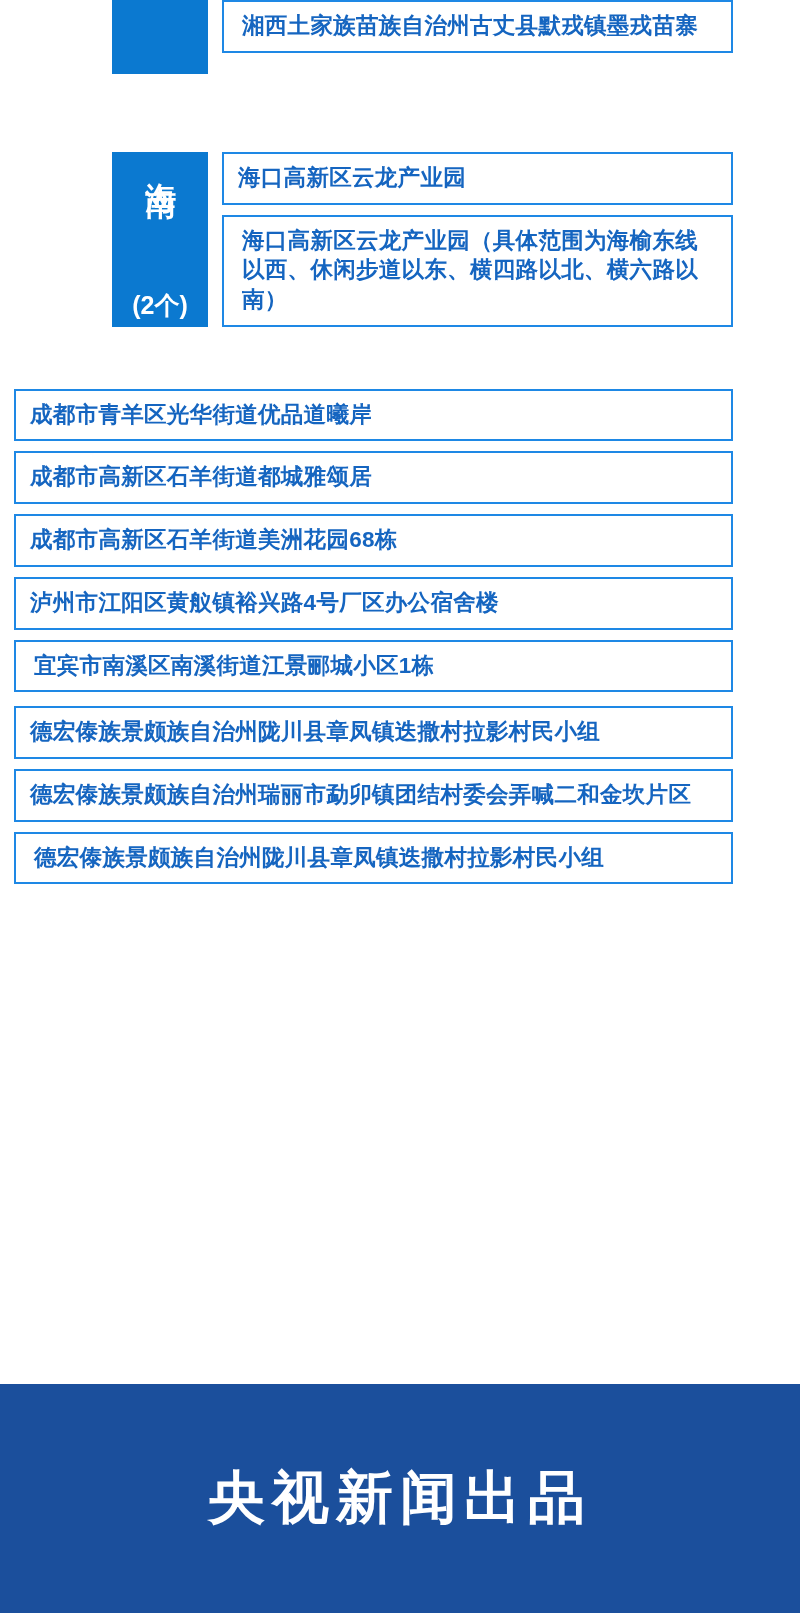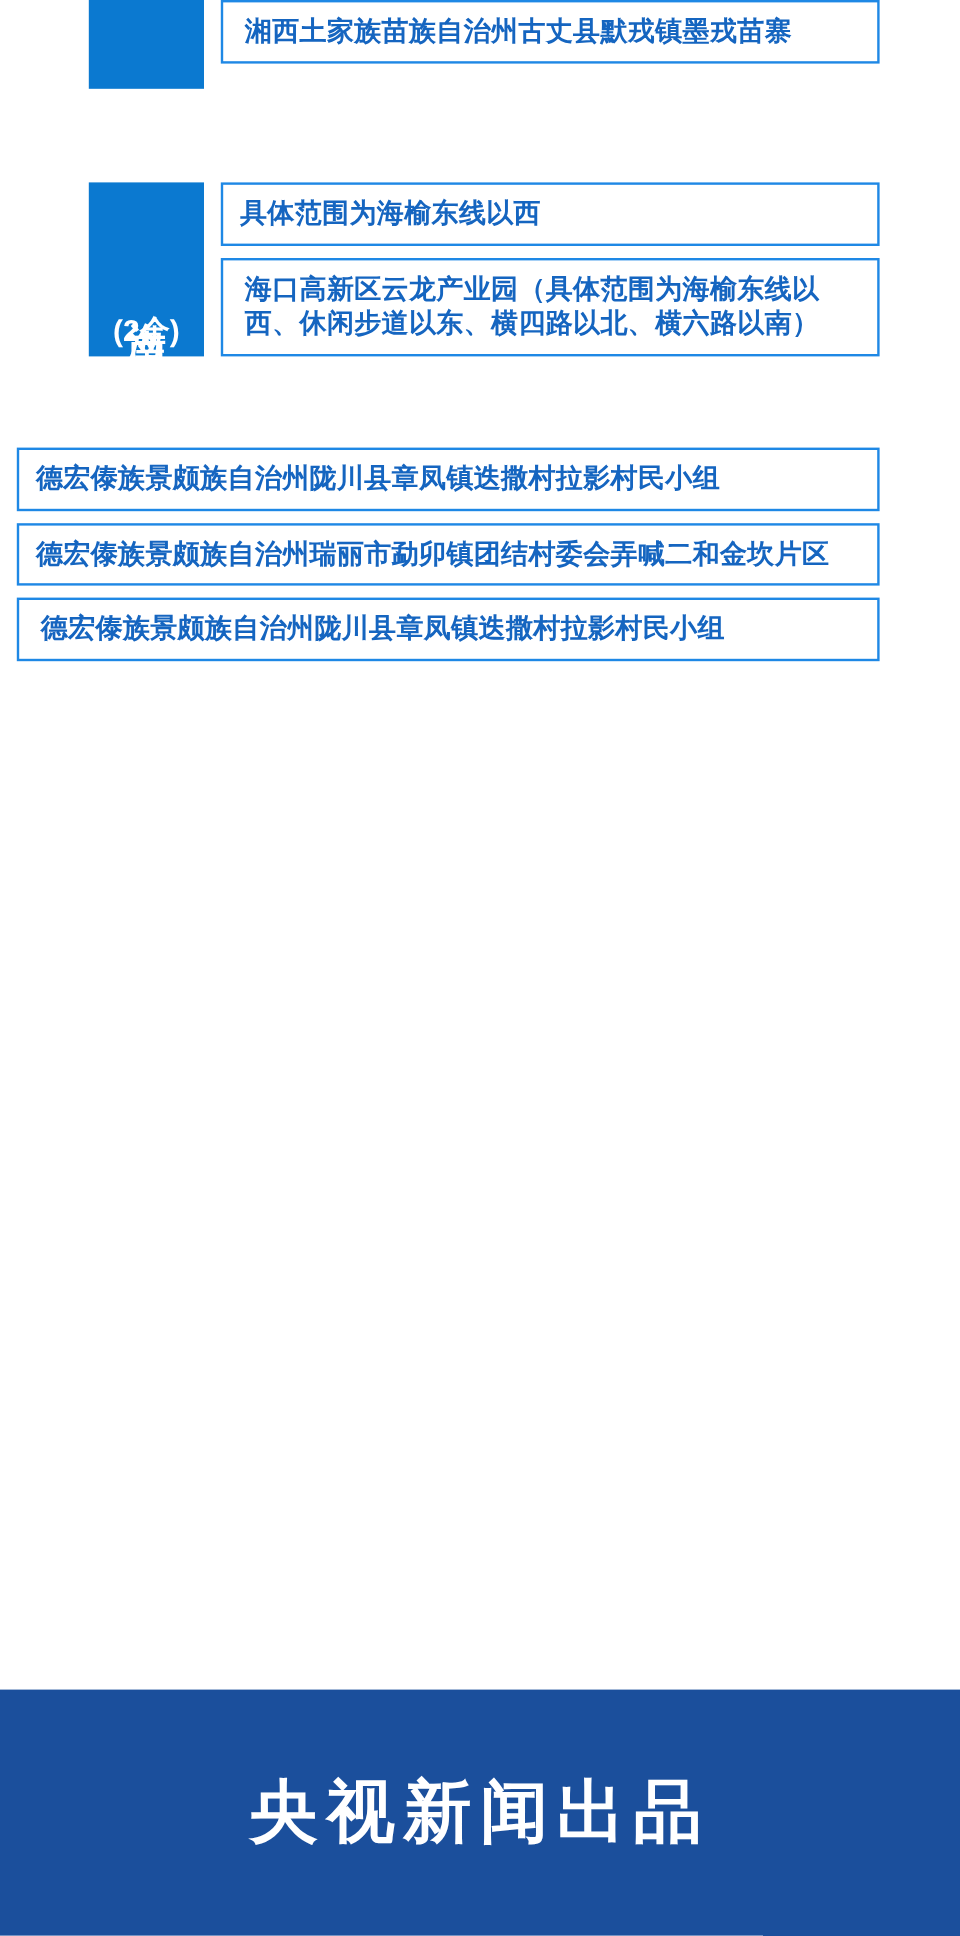--- a/index.html
+++ b/index.html
@@ -149,7 +149,7 @@
         <span class="gcount">(2个)</span>
       </div>
       <div class="group-items">
-        <div class="item">具体范围为海榆东线以西</div>
+        <div class="item">海口高新区云龙产业园</div>
         <div class="item">海口高新区云龙产业园（具体范围为海榆东线以西、休闲步道以东、横四路以北、横六路以南）</div>
       </div>
     </div>

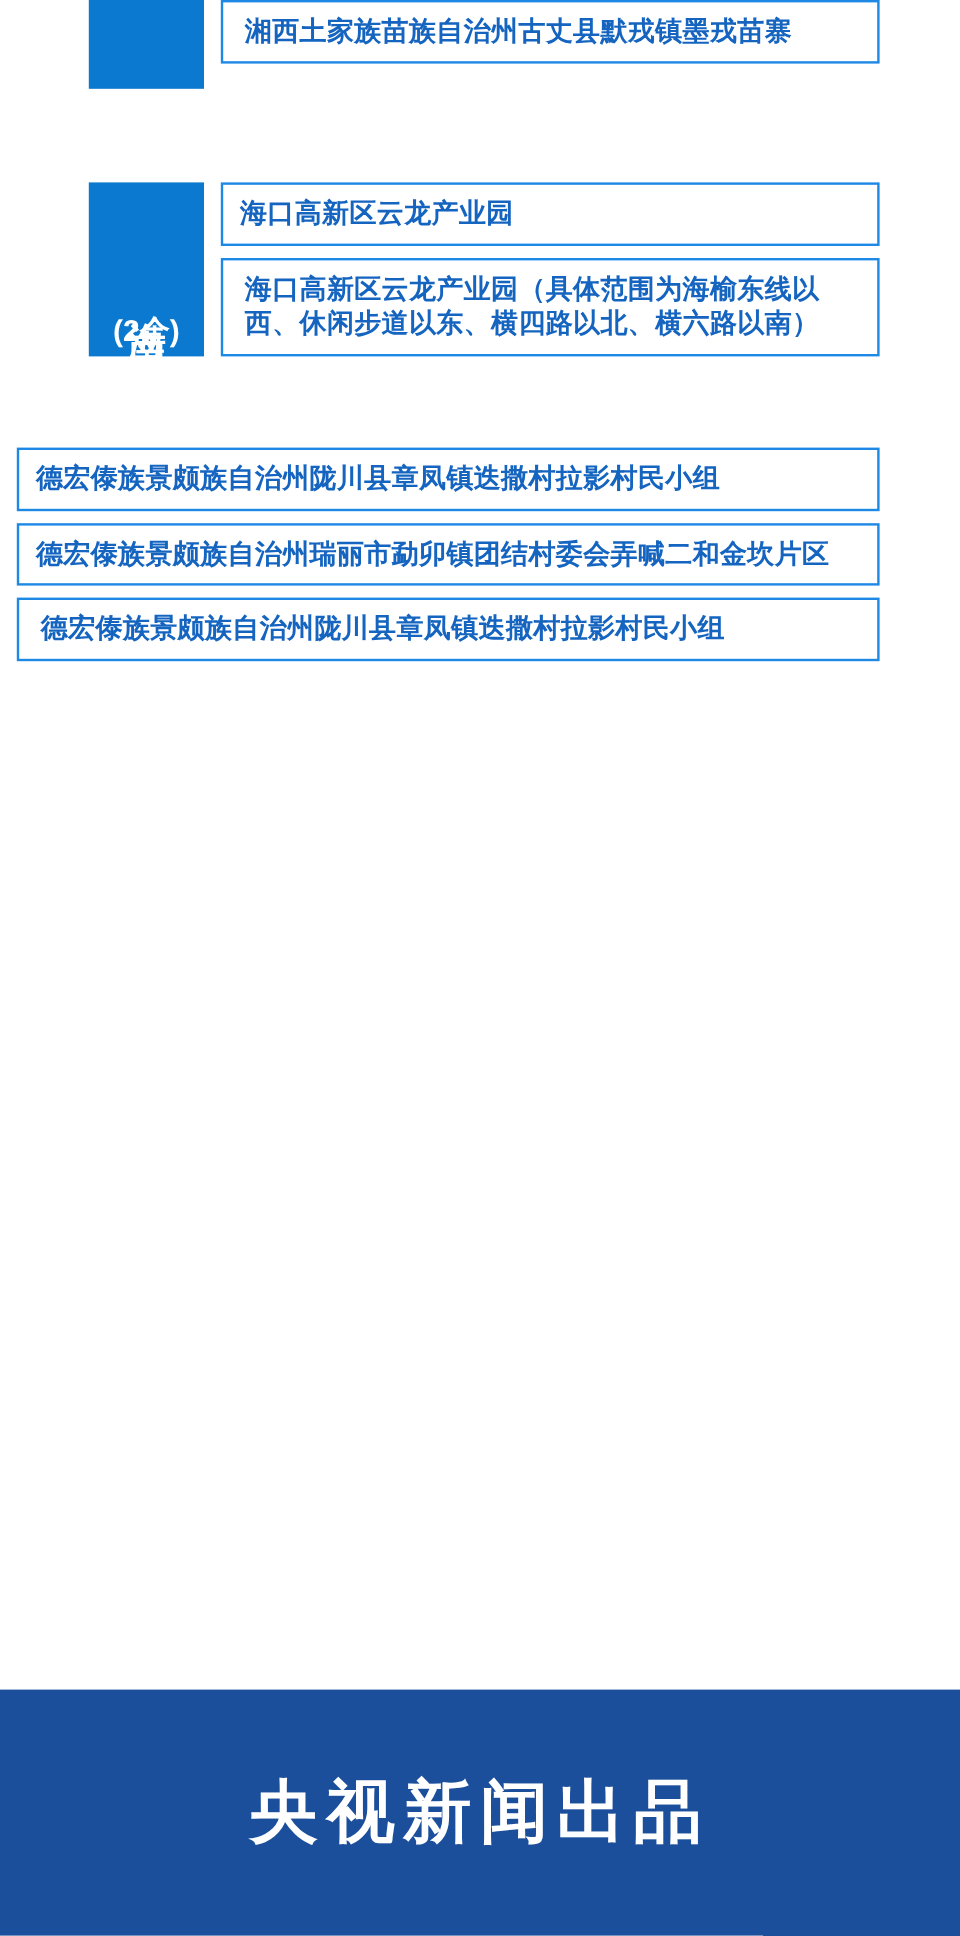--- a/index.html
+++ b/index.html
@@ -39,13 +39,13 @@
   .group-label {
     width: 96px;
     min-width: 96px;
-    margin-left: 74px;
+    margin-left: 112px;
     background: #0b79d0;
     color: #ffffff;
     display: flex;
     flex-direction: column;
     align-items: center;
-    justify-content: flex-end;
+    justify-content: space-between;
     font-weight: bold;
     line-height: 1.18;
     letter-spacing: 2px;

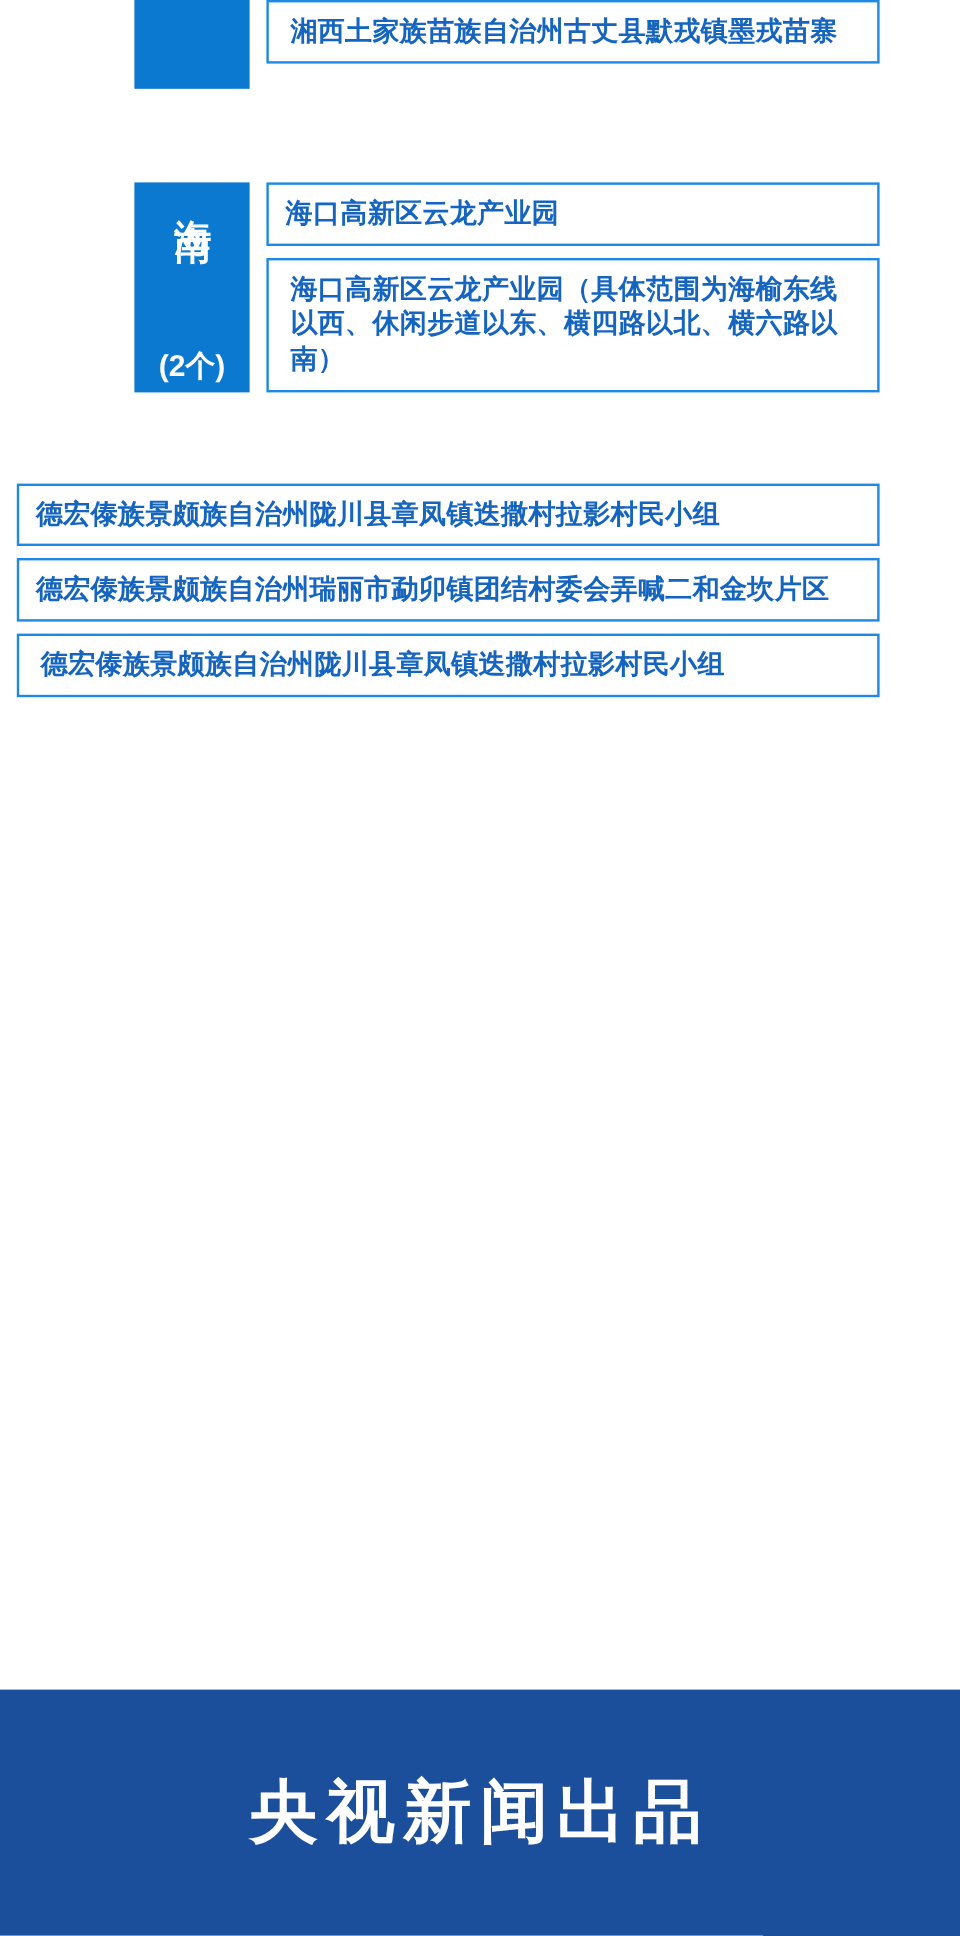--- a/index.html
+++ b/index.html
@@ -157,6 +157,13 @@
     <div class="gap-md"></div>
 
     <div class="group">
+      <div class="group-items">
+        <div class="item">成都市青羊区光华街道优品道曦岸</div>
+        <div class="item">成都市高新区石羊街道都城雅颂居</div>
+        <div class="item">成都市高新区石羊街道美洲花园68栋</div>
+        <div class="item">泸州市江阳区黄舣镇裕兴路4号厂区办公宿舍楼</div>
+        <div class="item">宜宾市南溪区南溪街道江景郦城小区1栋</div>
+      </div>
     </div>
 
     <div class="gap-xs"></div>

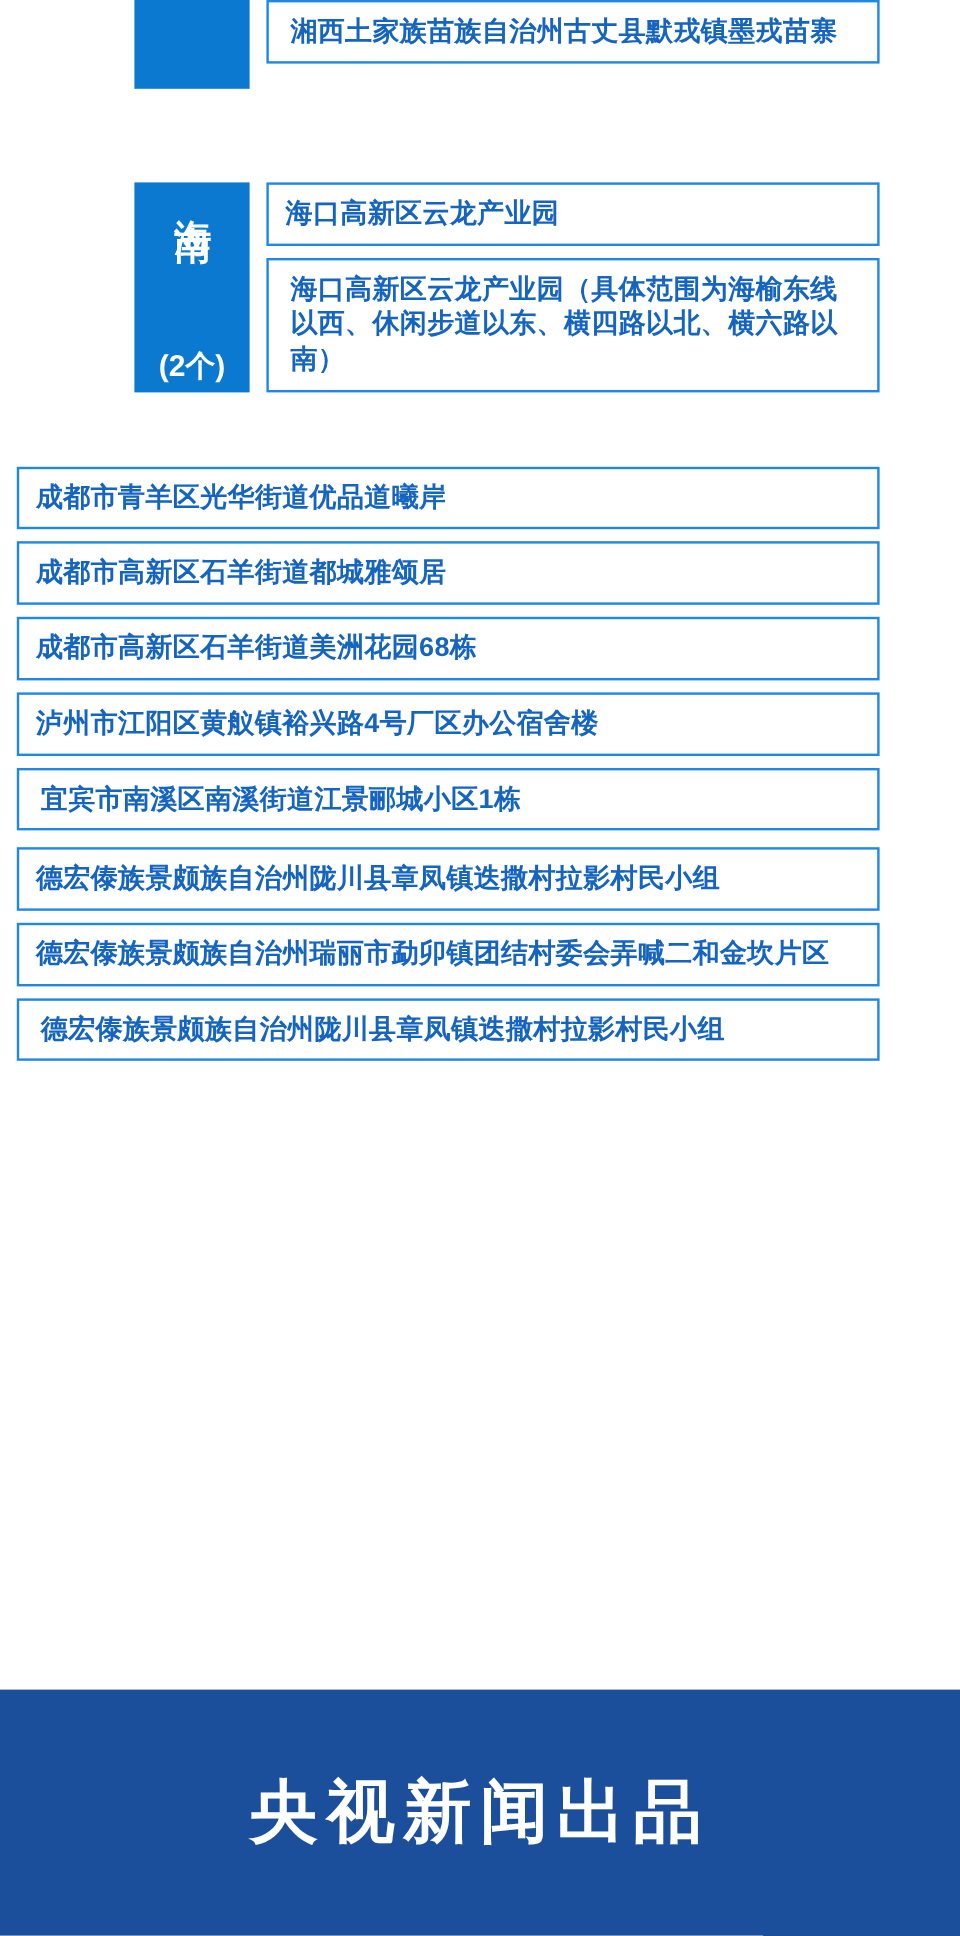--- a/index.html
+++ b/index.html
@@ -110,7 +110,7 @@
     left: 0;
     bottom: 0;
     width: 800px;
-    height: 205px;
+    height: 229px;
     background: #1b4f9c;
     display: flex;
     align-items: center;

